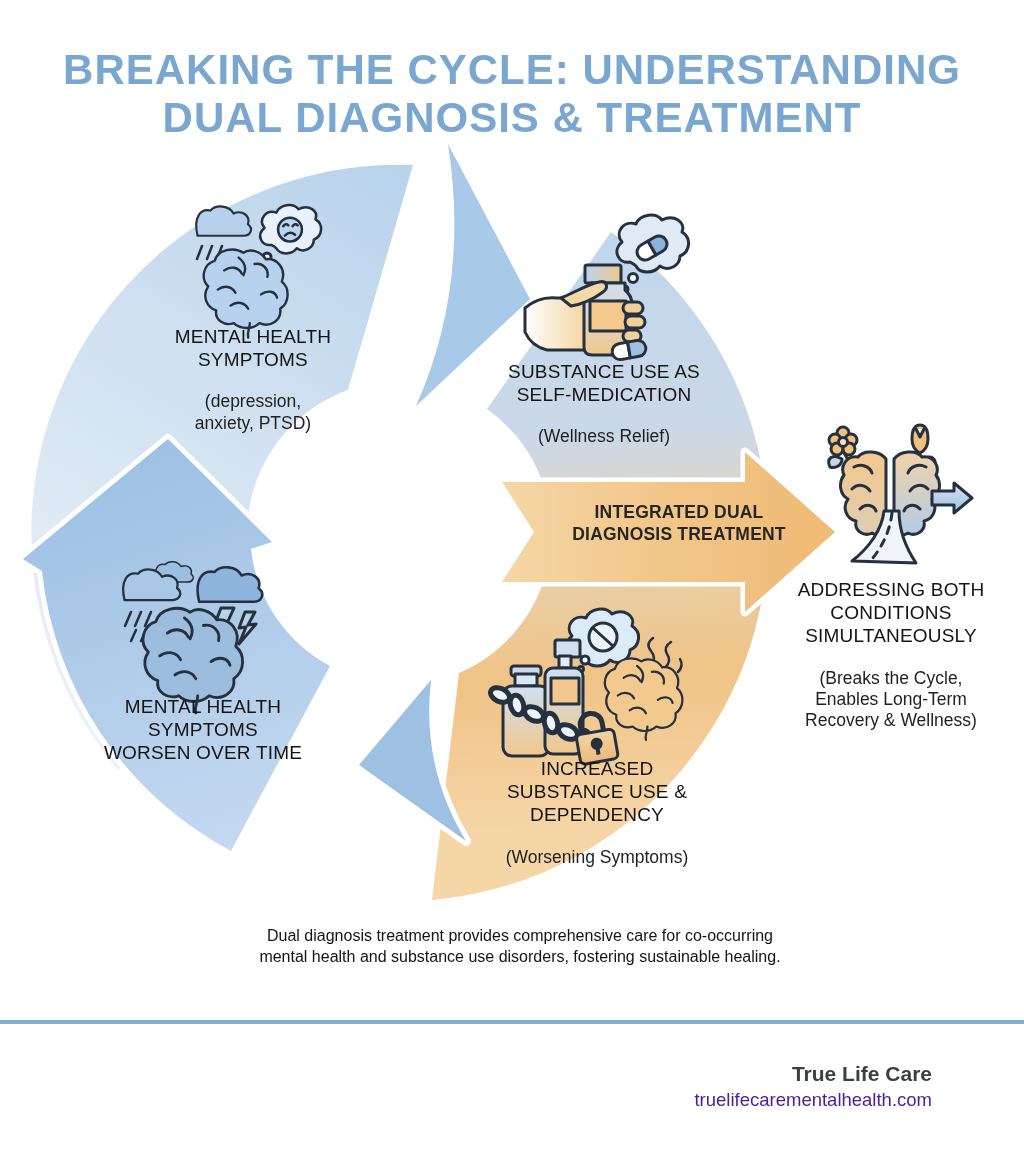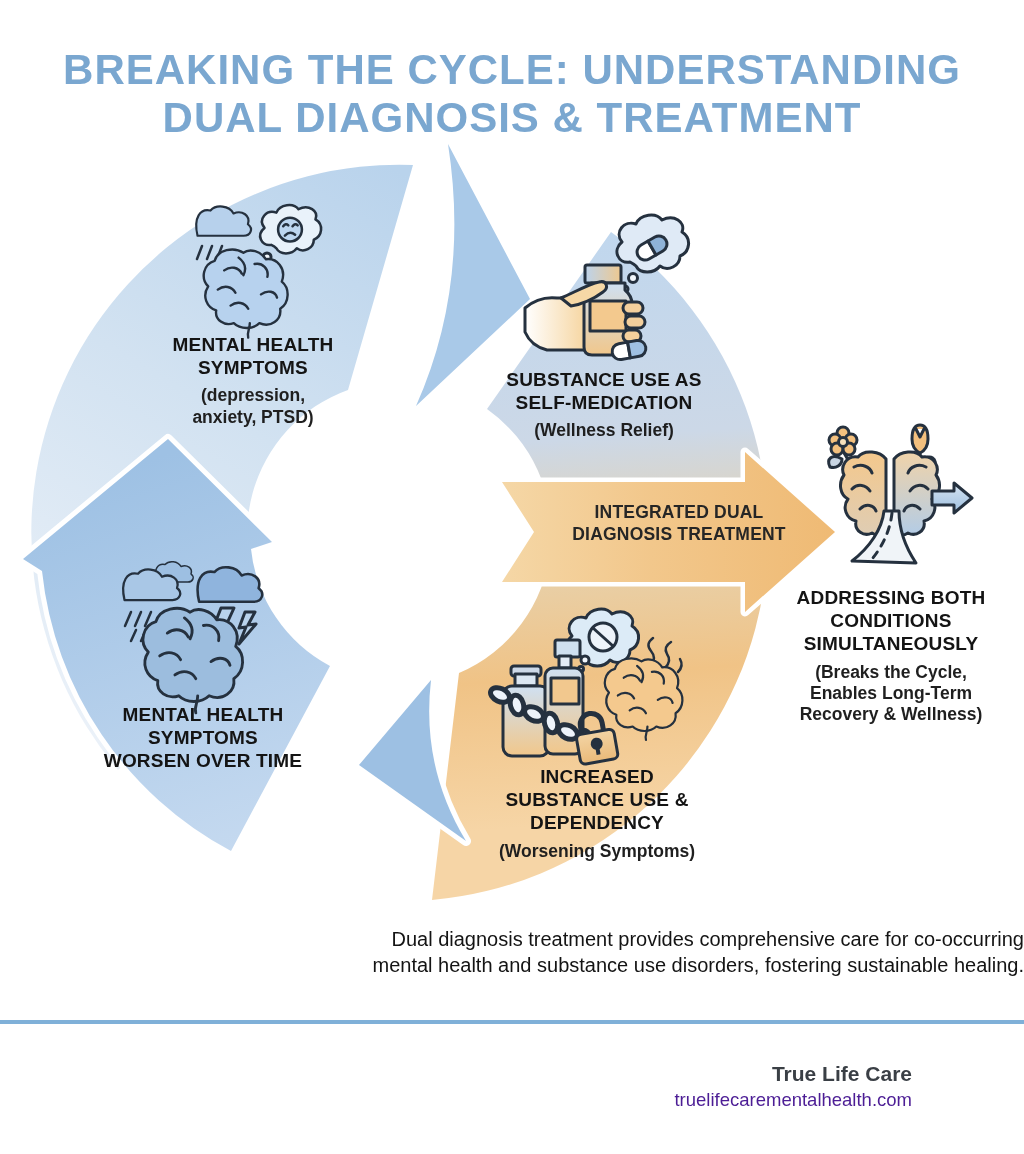--- a/index.html
+++ b/index.html
@@ -14,7 +14,7 @@
     color:#7aa7d0;white-space:pre-line;z-index:3;
   }
   .stage-label{position:absolute;text-align:center;z-index:3;}
-  .stage-label .bold{font-size:19px;font-weight:bold;line-height:1.22;letter-spacing:.2px;white-space:pre-line;color:#141414;margin-top:8px;}
+  .stage-label .bold{font-size:19px;font-weight:normal;line-height:1.22;letter-spacing:.2px;white-space:pre-line;color:#141414;}
   .stage-label .sub{font-size:17.5px;font-weight:700;line-height:1.22;white-space:pre-line;color:#1f1f1f;margin-top:6px;}
   .lbl-tl{left:140px;top:325px;width:226px;}
   .lbl-tr{left:488px;top:360px;width:232px;}

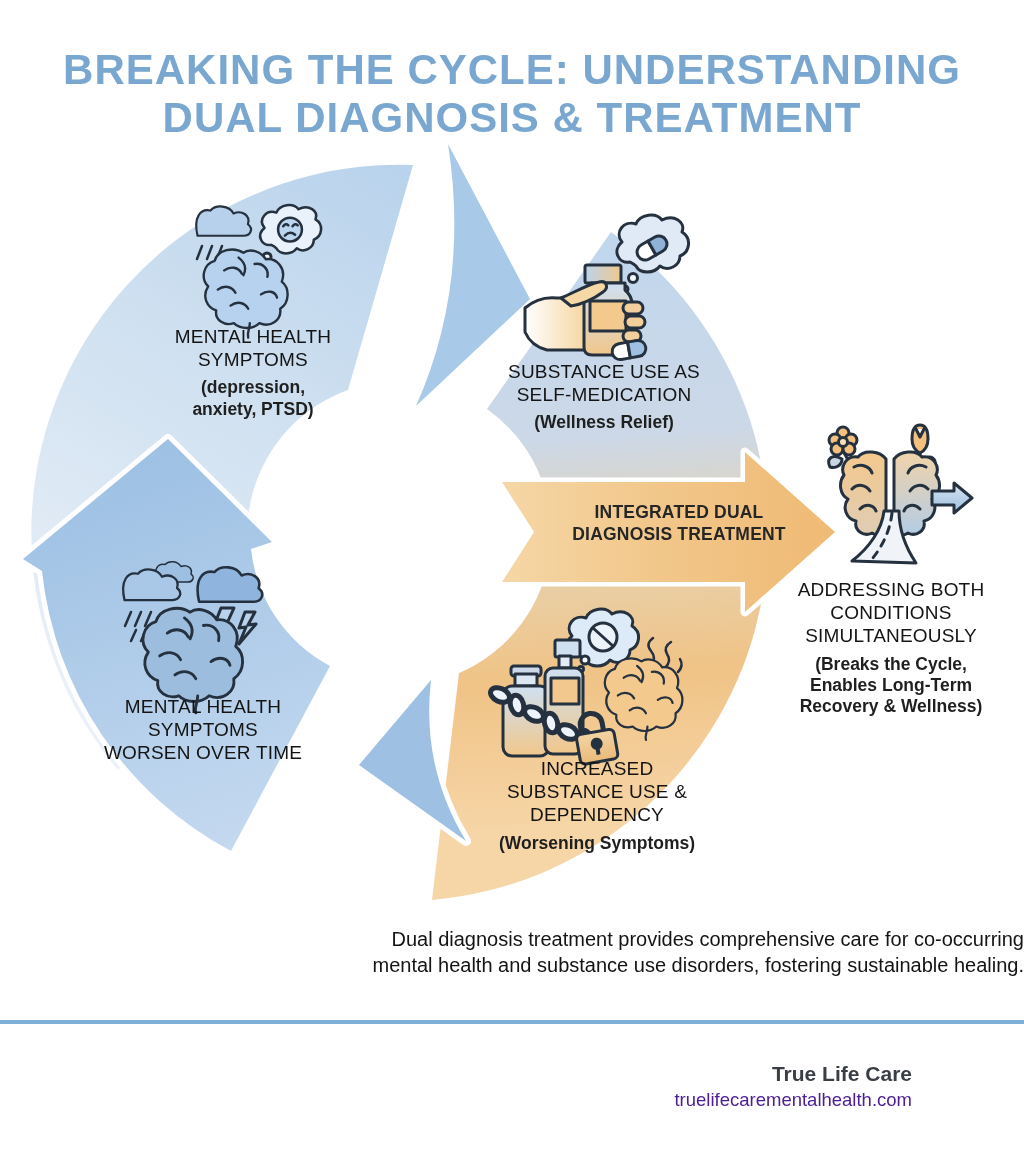--- a/index.html
+++ b/index.html
@@ -15,7 +15,7 @@
   }
   .stage-label{position:absolute;text-align:center;z-index:3;}
   .stage-label .bold{font-size:19px;font-weight:normal;line-height:1.22;letter-spacing:.2px;white-space:pre-line;color:#141414;}
-  .stage-label .sub{font-size:17.5px;font-weight:700;line-height:1.22;white-space:pre-line;color:#1f1f1f;margin-top:6px;}
+  .stage-label .sub{font-size:17.5px;font-weight:400;line-height:1.22;white-space:pre-line;color:#1f1f1f;margin-top:20px;}
   .lbl-tl{left:140px;top:325px;width:226px;}
   .lbl-tr{left:488px;top:360px;width:232px;}
   .lbl-out{left:774px;top:578px;width:234px;}

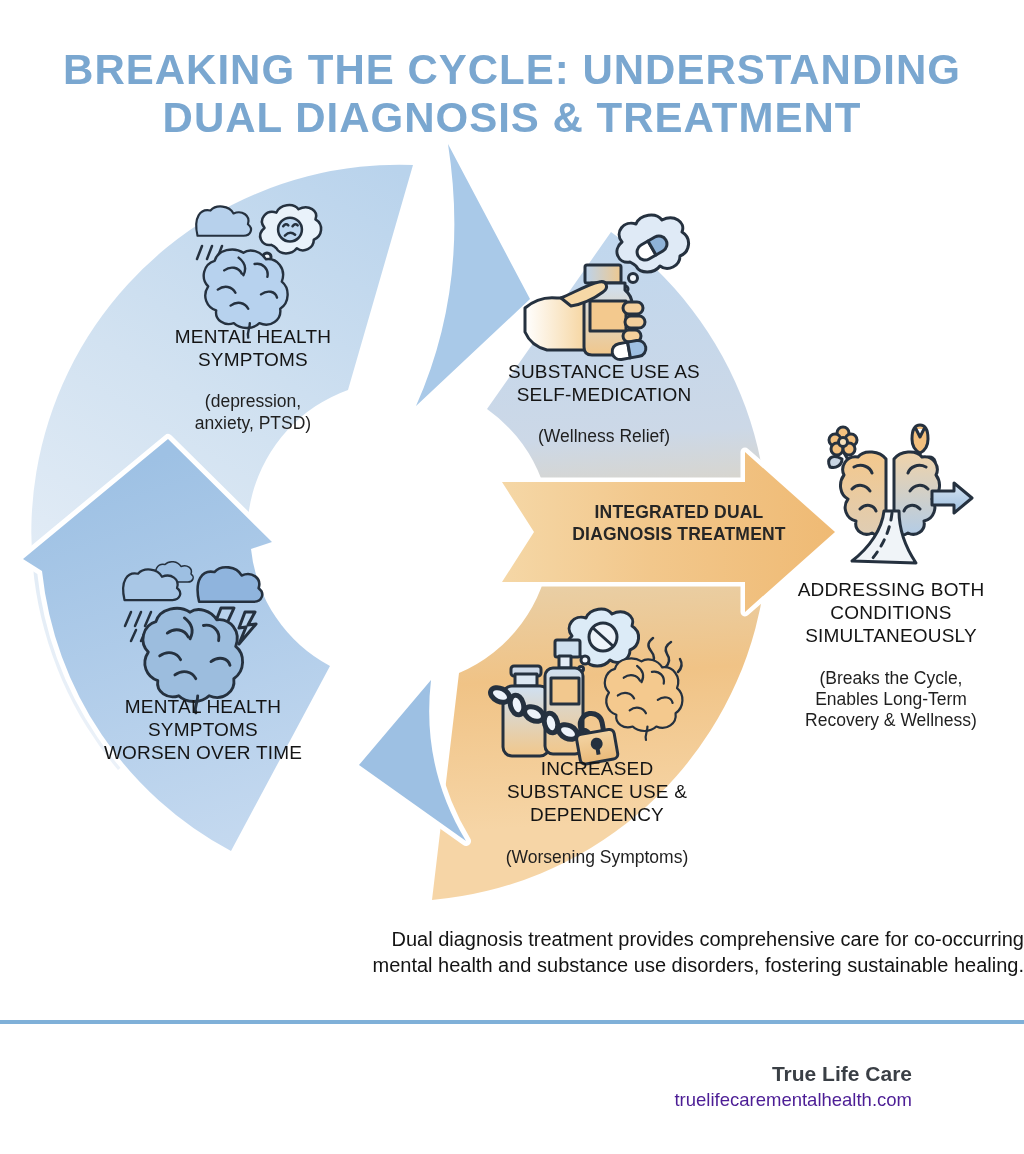--- a/index.html
+++ b/index.html
@@ -26,8 +26,8 @@
     font-size:17.5px;font-weight:bold;line-height:1.26;letter-spacing:.2px;color:#262626;white-space:pre-line;
   }
   .description{
-    position:absolute;left:16px;right:0;top:926px;text-align:right;z-index:3;
-    font-size:20px;line-height:1.3;color:#141414;white-space:pre-line;
+    position:absolute;left:16px;right:0;top:926px;text-align:center;z-index:3;
+    font-size:16px;line-height:1.3;color:#141414;white-space:pre-line;
   }
   .footer-rule{position:absolute;left:0;top:1020px;width:1024px;height:4px;background:#7fb0d8;z-index:3;}
   .footer{position:absolute;right:112px;top:1062px;text-align:right;z-index:3;}

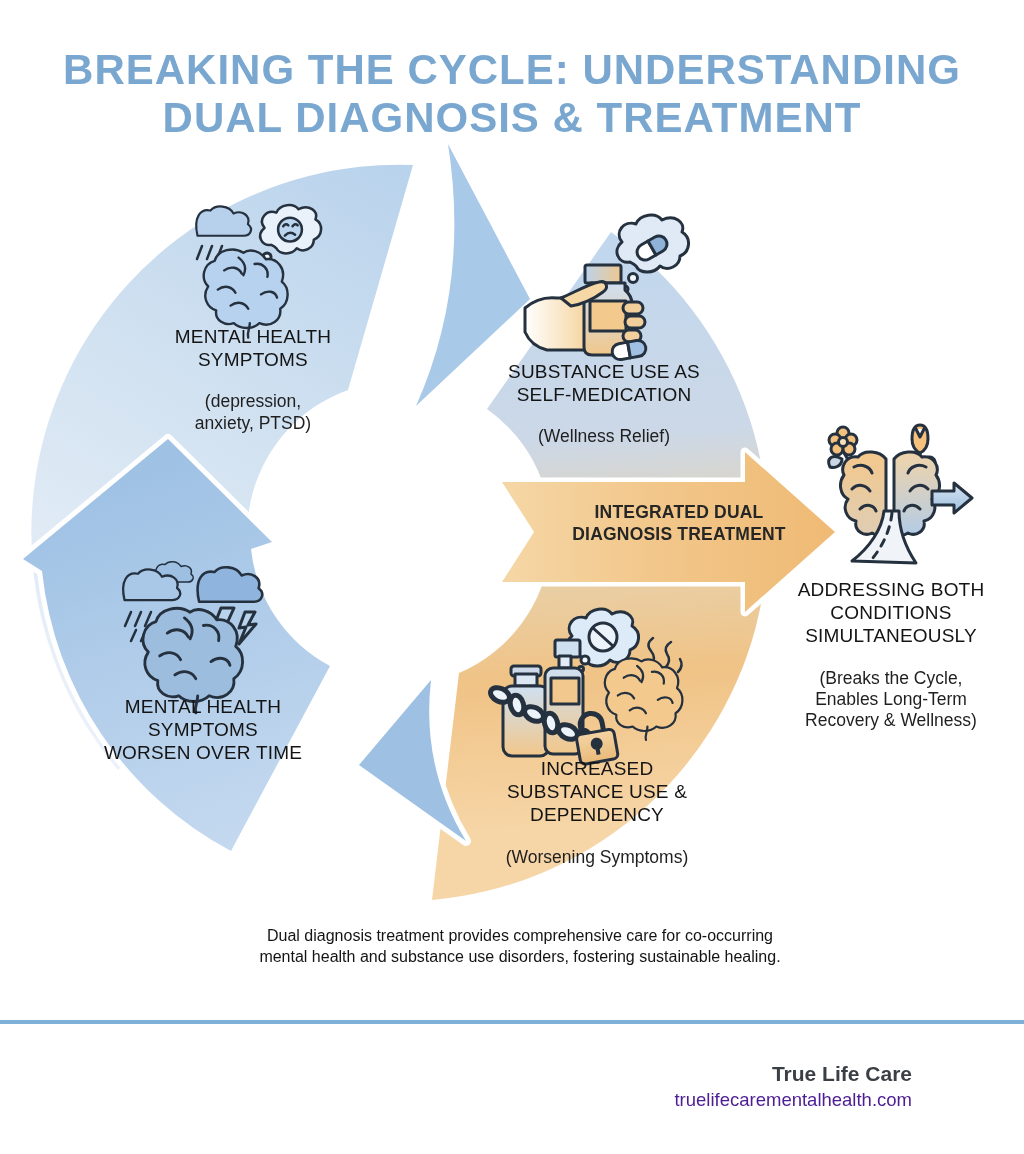--- a/index.html
+++ b/index.html
@@ -30,7 +30,7 @@
     font-size:16px;line-height:1.3;color:#141414;white-space:pre-line;
   }
   .footer-rule{position:absolute;left:0;top:1020px;width:1024px;height:4px;background:#7fb0d8;z-index:3;}
-  .footer{position:absolute;right:112px;top:1062px;text-align:right;z-index:3;}
+  .footer{position:absolute;right:92px;top:1062px;text-align:right;z-index:3;}
   .footer .brand{font-size:21px;font-weight:bold;color:#3a3f45;}
   .footer .site{font-size:18.5px;color:#4c1d95;margin-top:3px;}
 </style>

